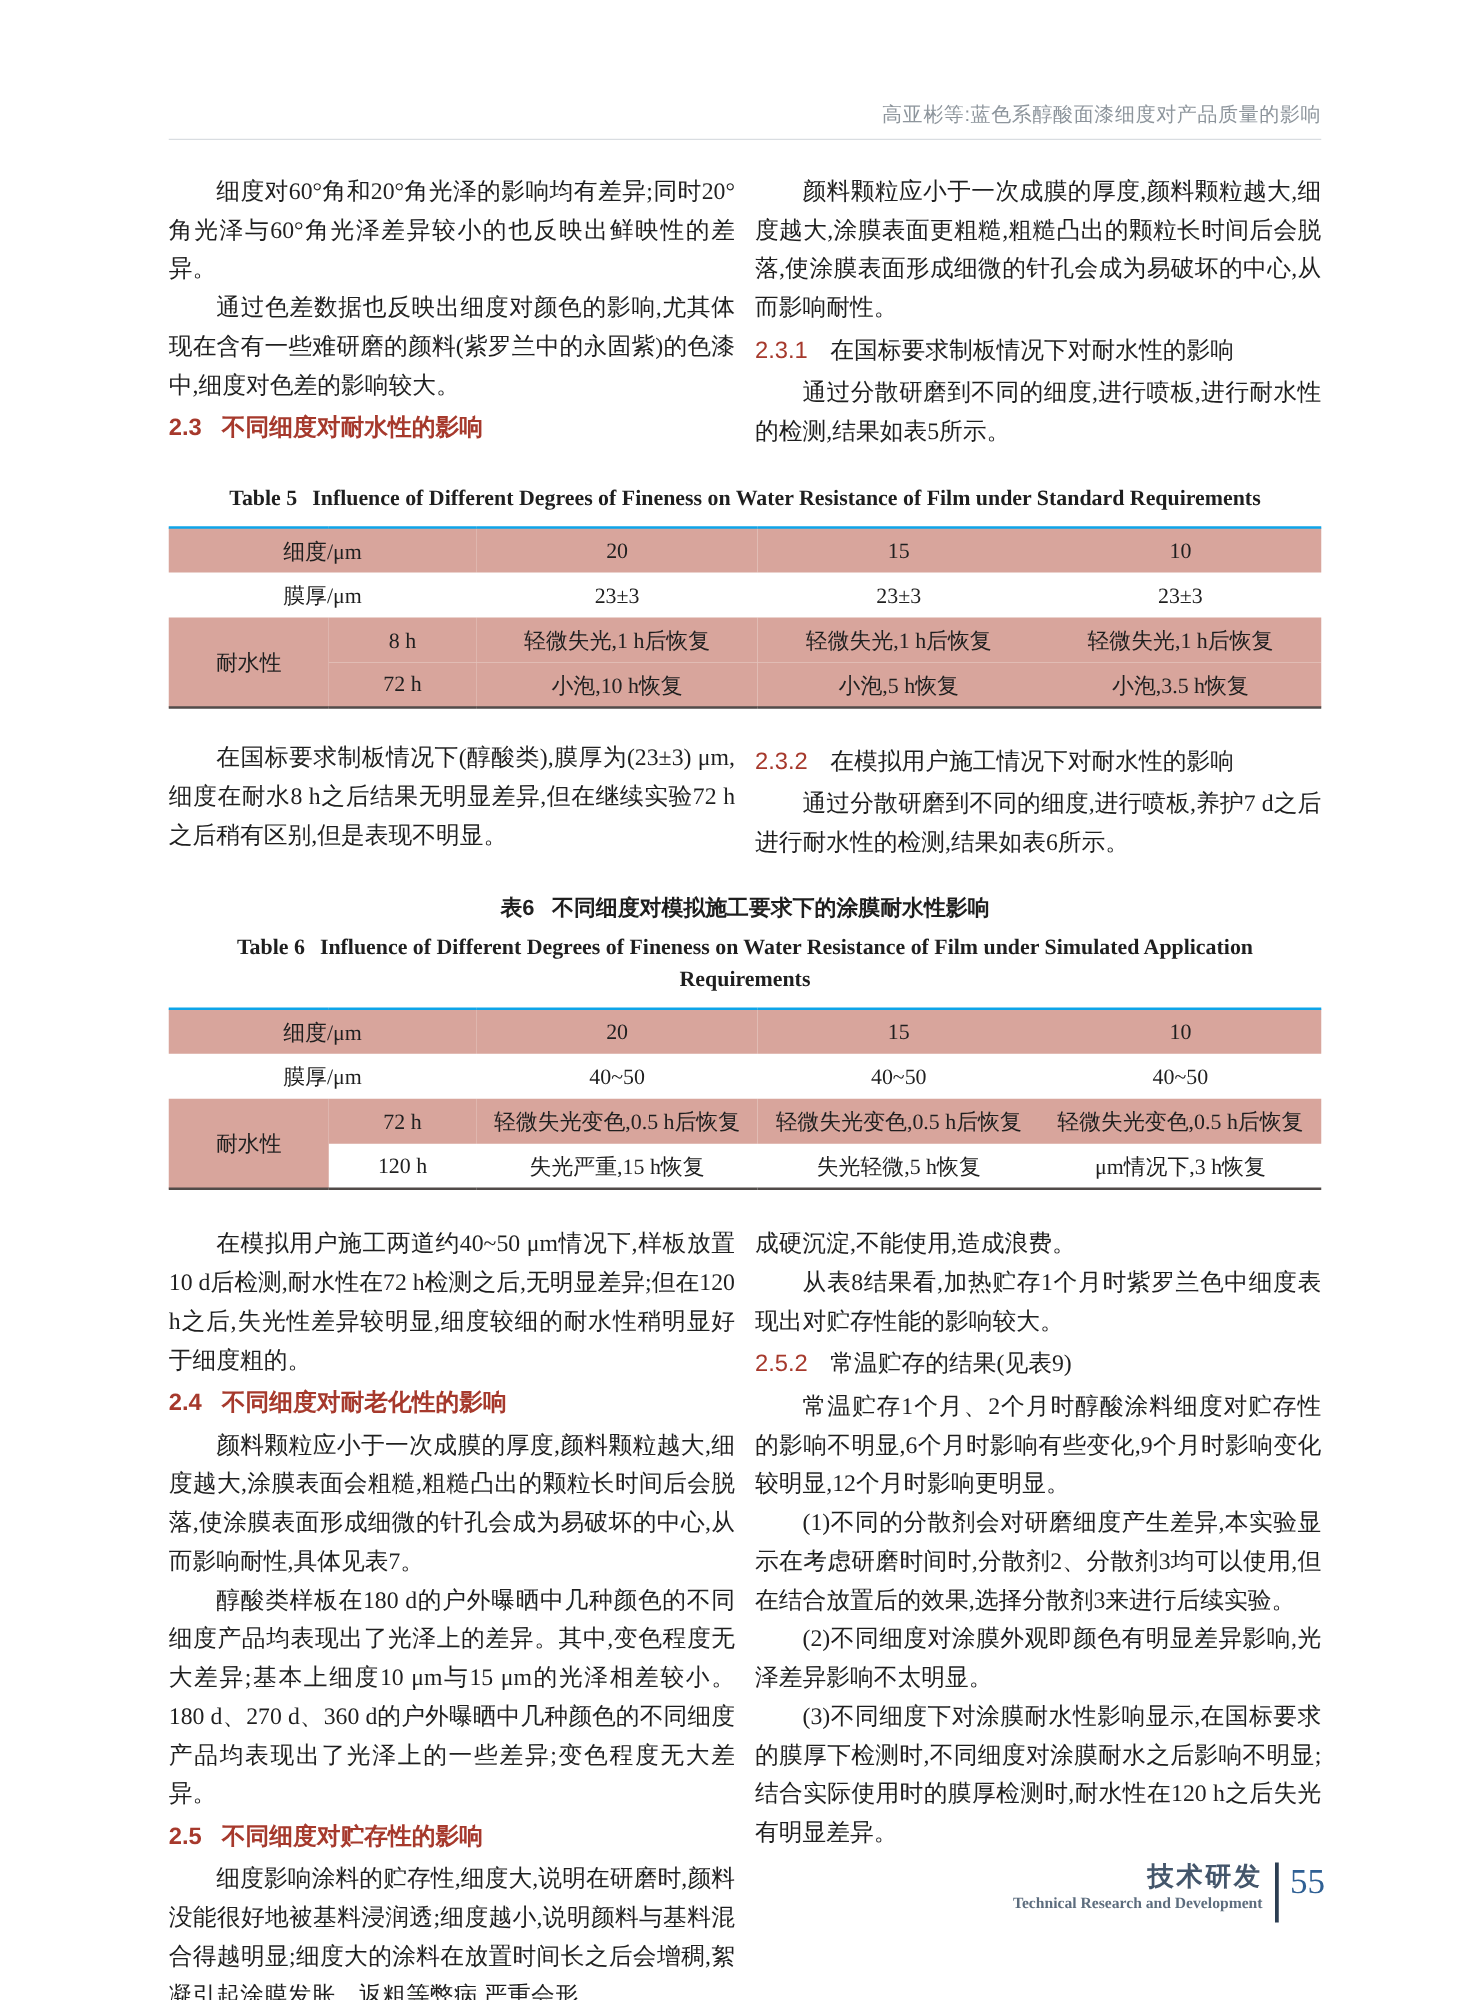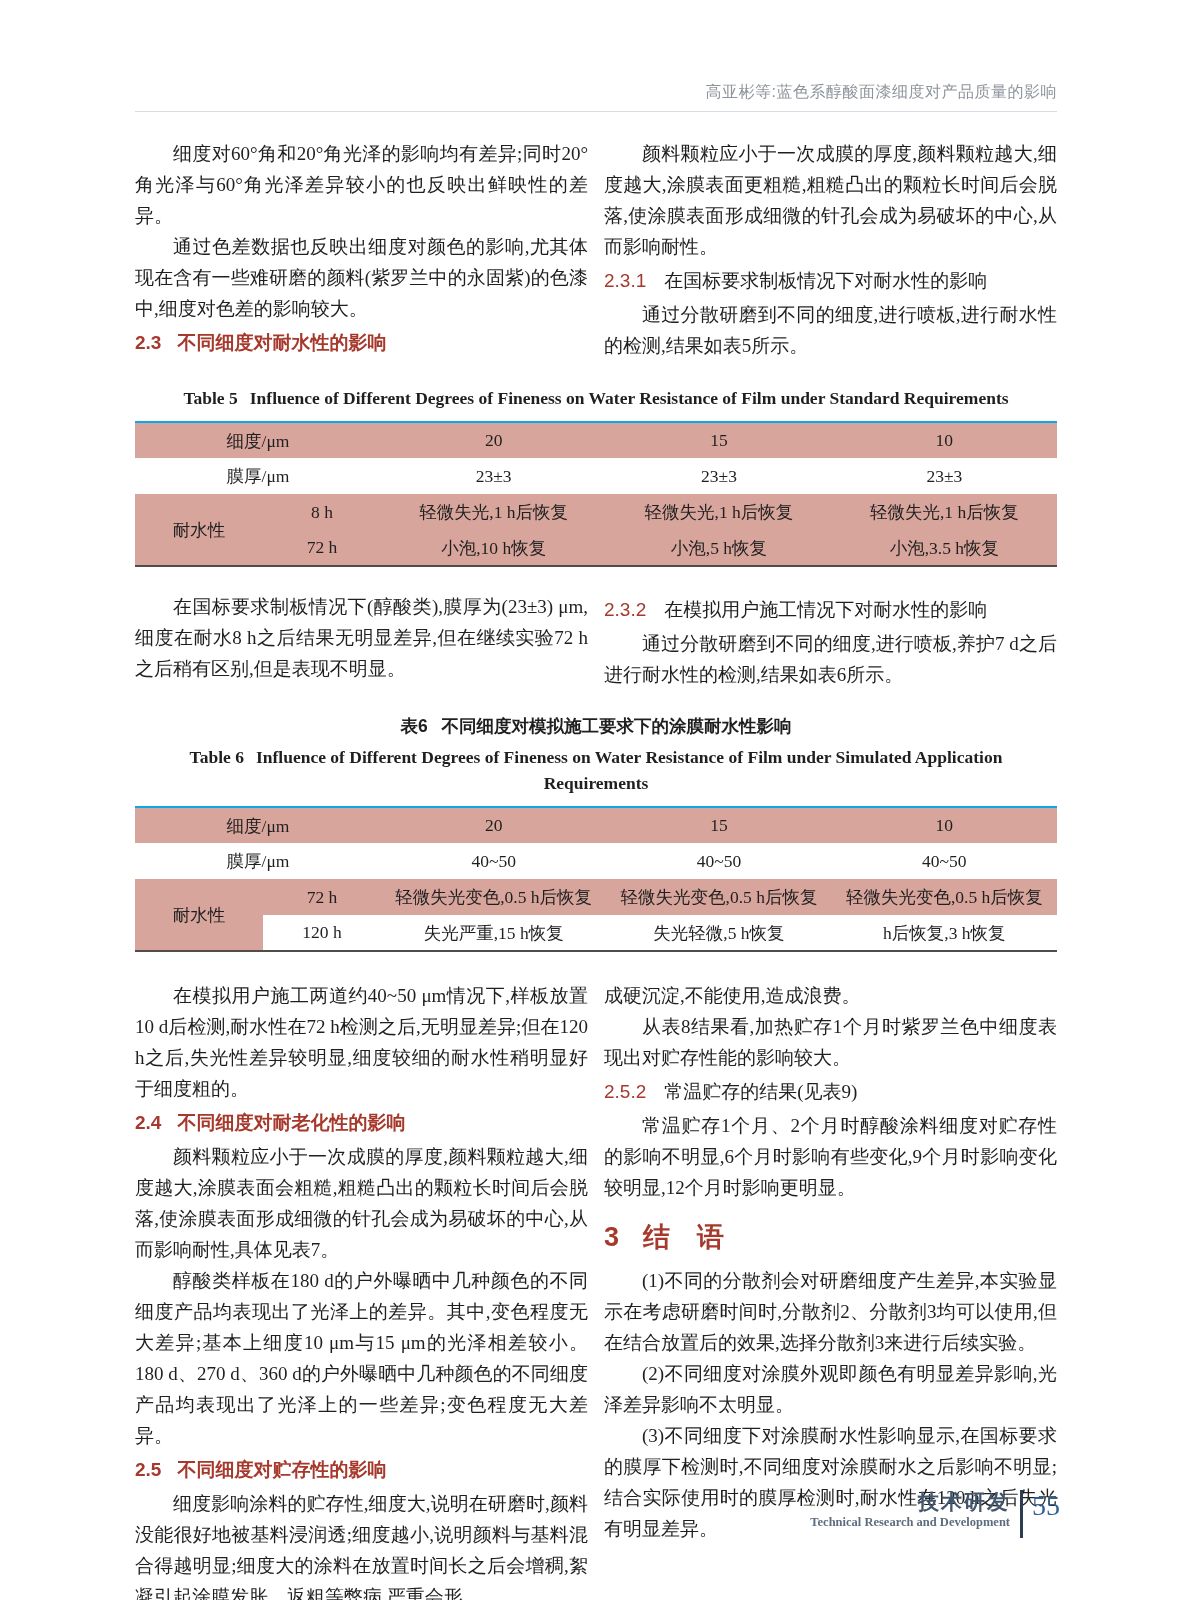--- a/index.html
+++ b/index.html
@@ -168,7 +168,7 @@
         <td>120 h</td>
         <td>失光严重,15 h恢复</td>
         <td>失光轻微,5 h恢复</td>
-        <td>h后恢复,3 h恢复</td>
+        <td>μm情况下,3 h恢复</td>
       </tr>
     </tbody>
       </table>

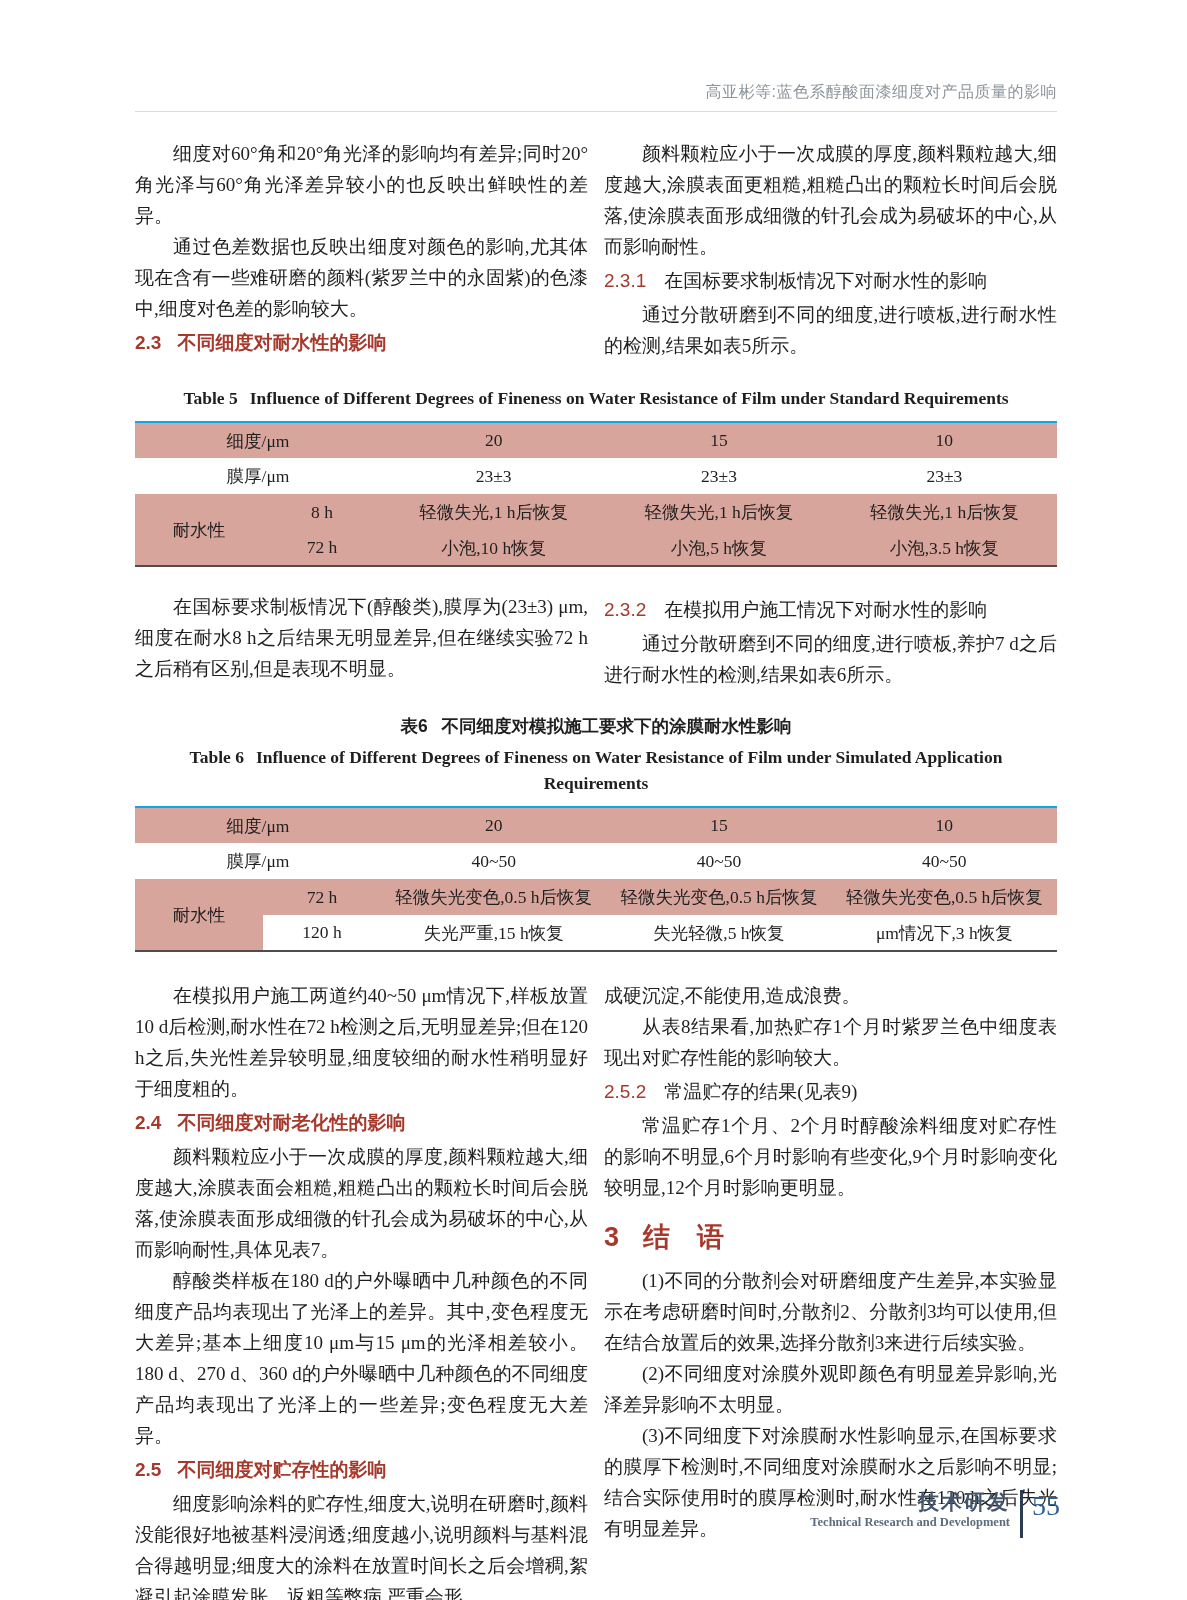--- a/index.html
+++ b/index.html
@@ -187,7 +187,6 @@
         <p class="indent">从表8结果看,加热贮存1个月时紫罗兰色中细度表现出对贮存性能的影响较大。</p>
         <h4 class="subsec"><span class="num">2.5.2</span><span>常温贮存的结果(见表9)</span></h4>
         <p class="indent">常温贮存1个月、2个月时醇酸涂料细度对贮存性的影响不明显,6个月时影响有些变化,9个月时影响变化较明显,12个月时影响更明显。</p>
-        <h2 class="chapter"><span class="num">3</span><span>结　语</span></h2>
         <p class="indent">(1)不同的分散剂会对研磨细度产生差异,本实验显示在考虑研磨时间时,分散剂2、分散剂3均可以使用,但在结合放置后的效果,选择分散剂3来进行后续实验。</p>
         <p class="indent">(2)不同细度对涂膜外观即颜色有明显差异影响,光泽差异影响不太明显。</p>
         <p class="indent">(3)不同细度下对涂膜耐水性影响显示,在国标要求的膜厚下检测时,不同细度对涂膜耐水之后影响不明显;结合实际使用时的膜厚检测时,耐水性在120 h之后失光有明显差异。</p>

